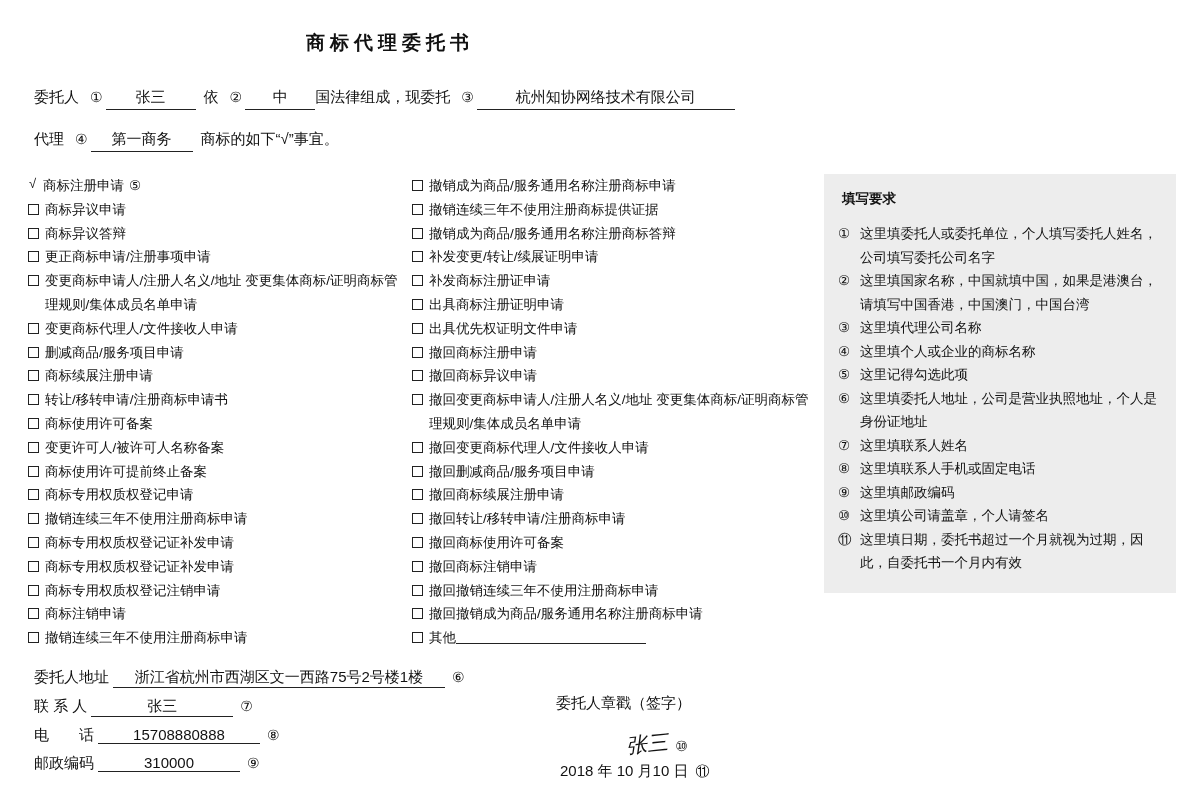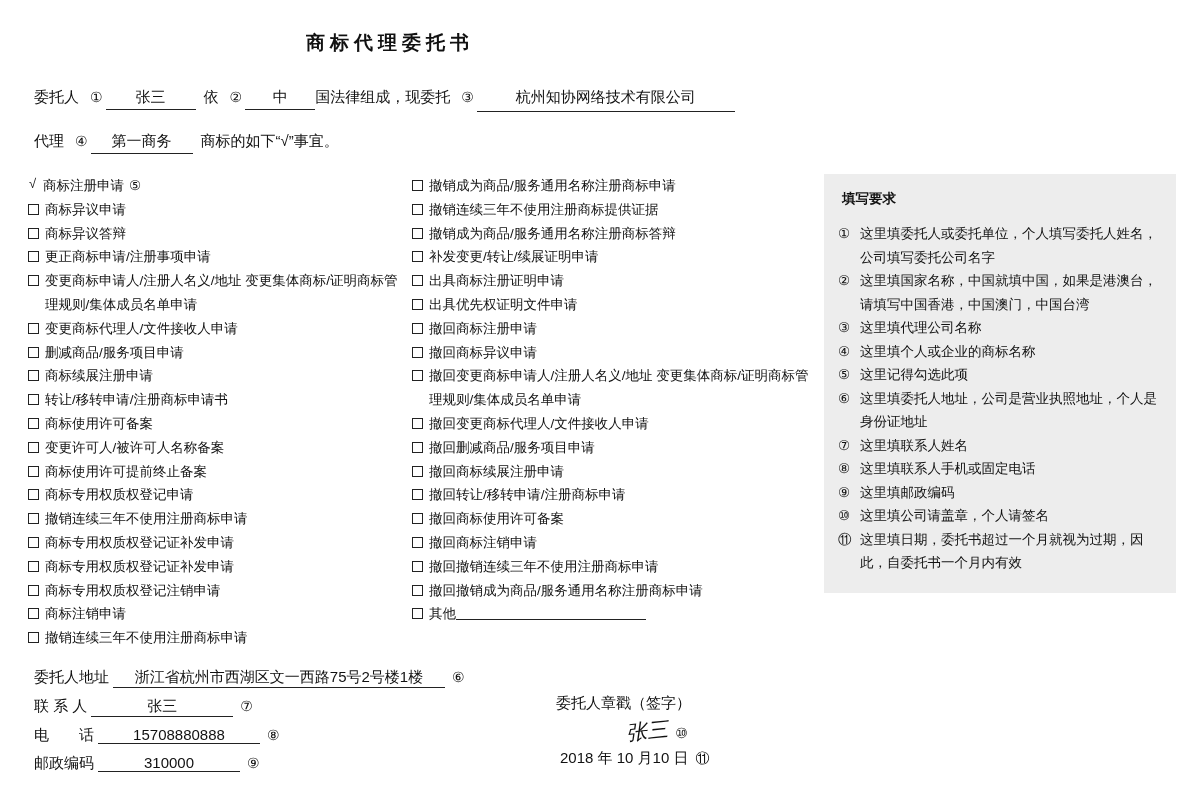--- a/index.html
+++ b/index.html
@@ -53,7 +53,7 @@
   }
   .fill.w1 { min-width: 82px; }
   .fill.w2 { min-width: 62px; }
-  .fill.w3 { min-width: 250px; font-family: Liberation Mono, monospace; }
+  .fill.w3 { min-width: 250px; }
   .fill.w4 { min-width: 94px; margin-top: 16px; }
   .circ {
     display: inline-block;

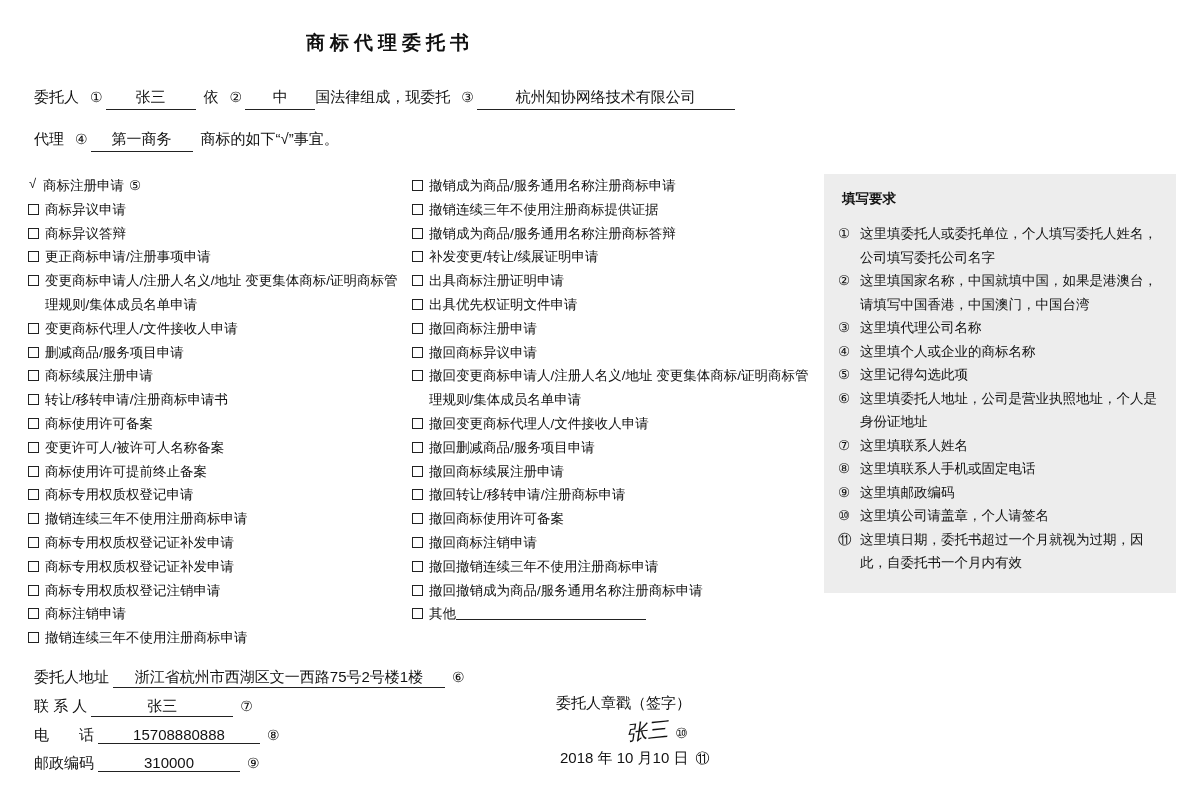--- a/index.html
+++ b/index.html
@@ -314,6 +314,10 @@
       </div>
       <div class="cb-item">
         <span class="cb-box"></span>
+        <span class="cb-text">补发商标注册证申请</span>
+      </div>
+      <div class="cb-item">
+        <span class="cb-box"></span>
         <span class="cb-text">出具商标注册证明申请</span>
       </div>
       <div class="cb-item">

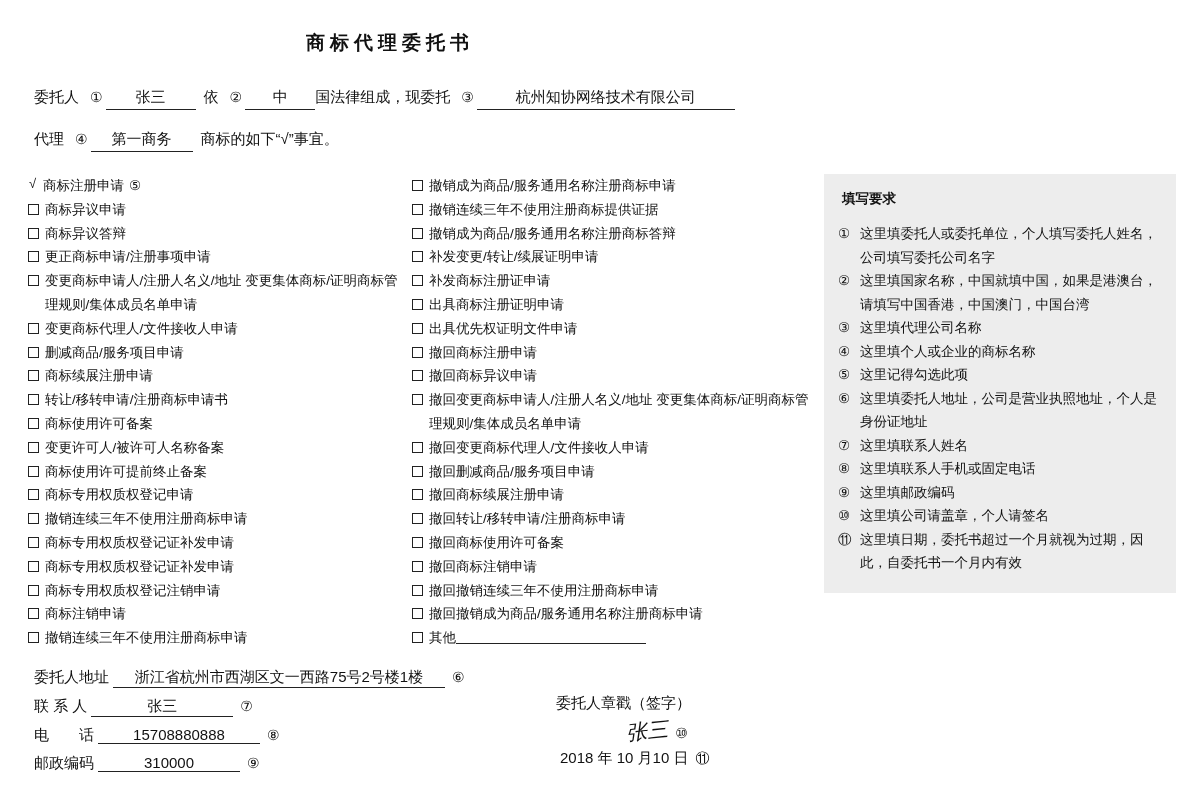--- a/index.html
+++ b/index.html
@@ -170,7 +170,7 @@
     font-size: 15px;
     width: 300px;
   }
-  .sign-title { margin-bottom: 4px; }
+  .sign-title { margin-bottom: 17px; }
   .sign-mark {
     font-family: "Liberation Serif", serif;
     font-style: italic;

